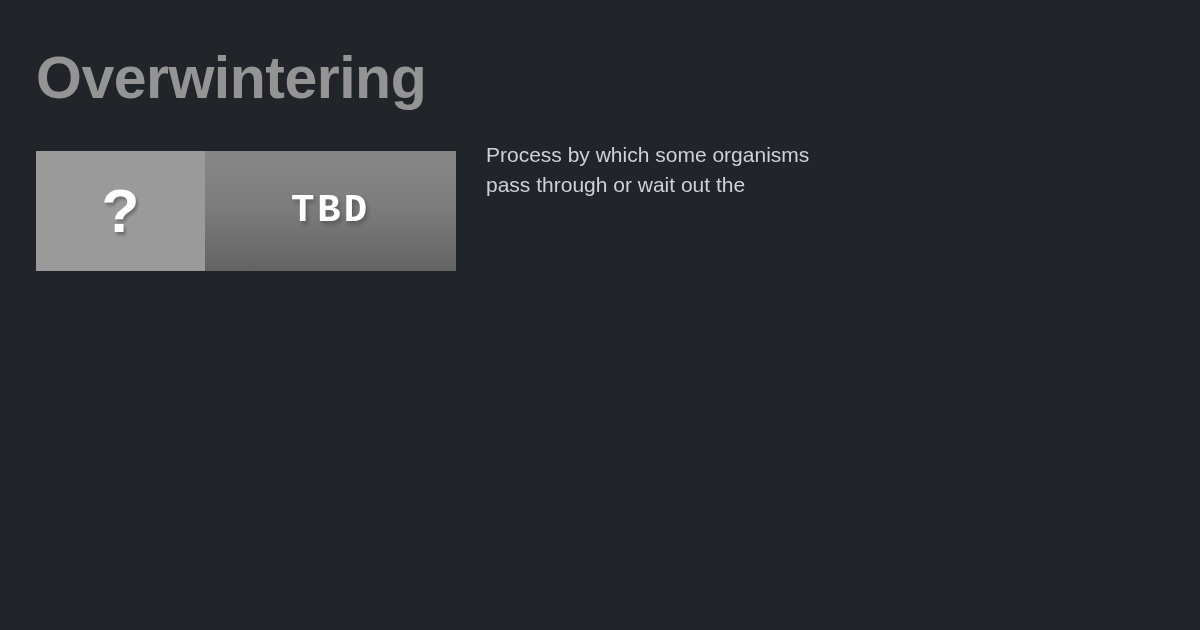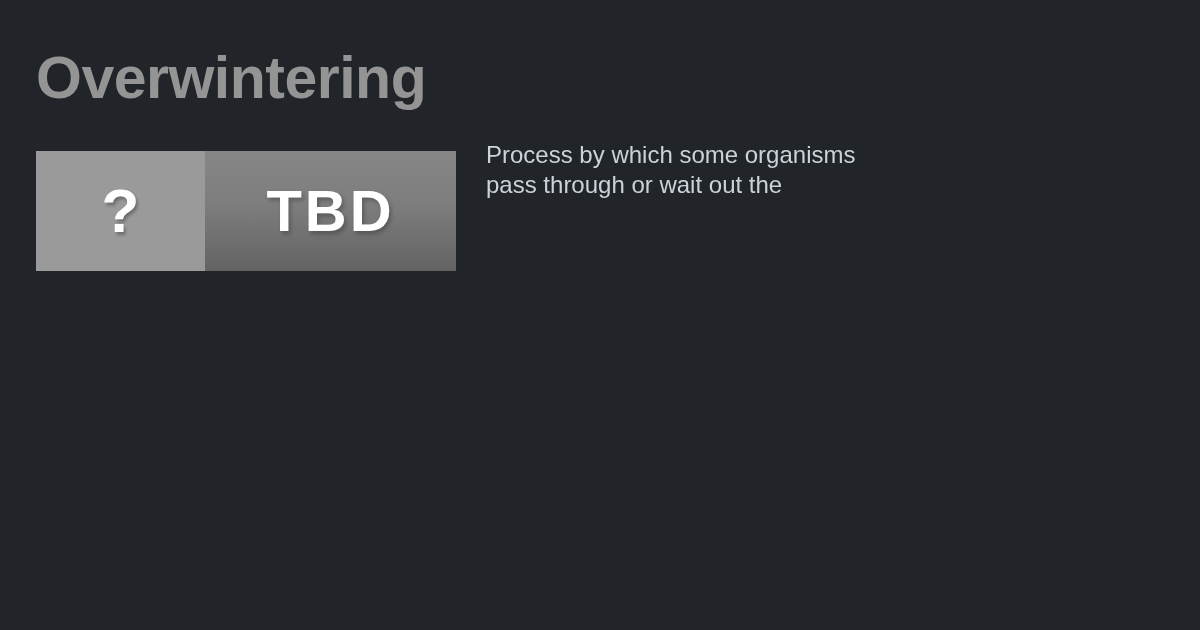--- a/index.html
+++ b/index.html
@@ -89,7 +89,7 @@
     margin: 0;
     width: 400px;
     font-family: "Liberation Sans", sans-serif;
-    font-size: 24px;
+    font-size: 21px;
     font-weight: 400;
     line-height: 30px;
     color: #ccd2d8;

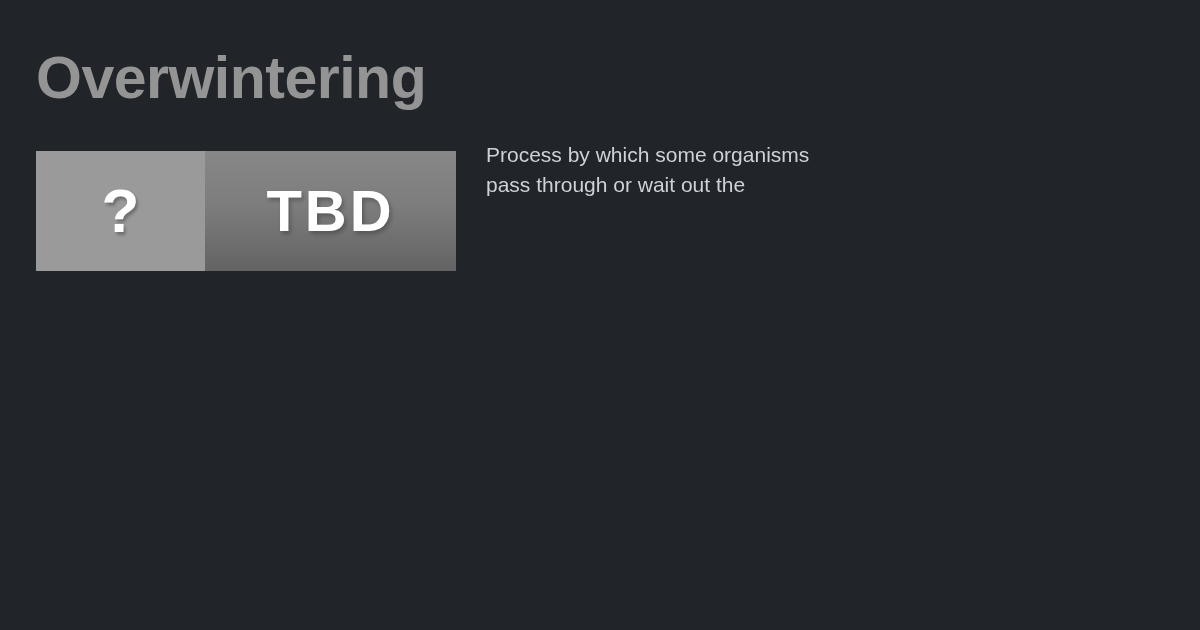--- a/index.html
+++ b/index.html
@@ -73,8 +73,8 @@
     justify-content: center;
   }
   .media-label {
-    font-family: Liberation Sans, sans-serif;
-    font-size: 58px;
+    font-family: Liberation Mono, monospace;
+    font-size: 39px;
     font-weight: 700;
     letter-spacing: 3px;
     color: #ffffff;

